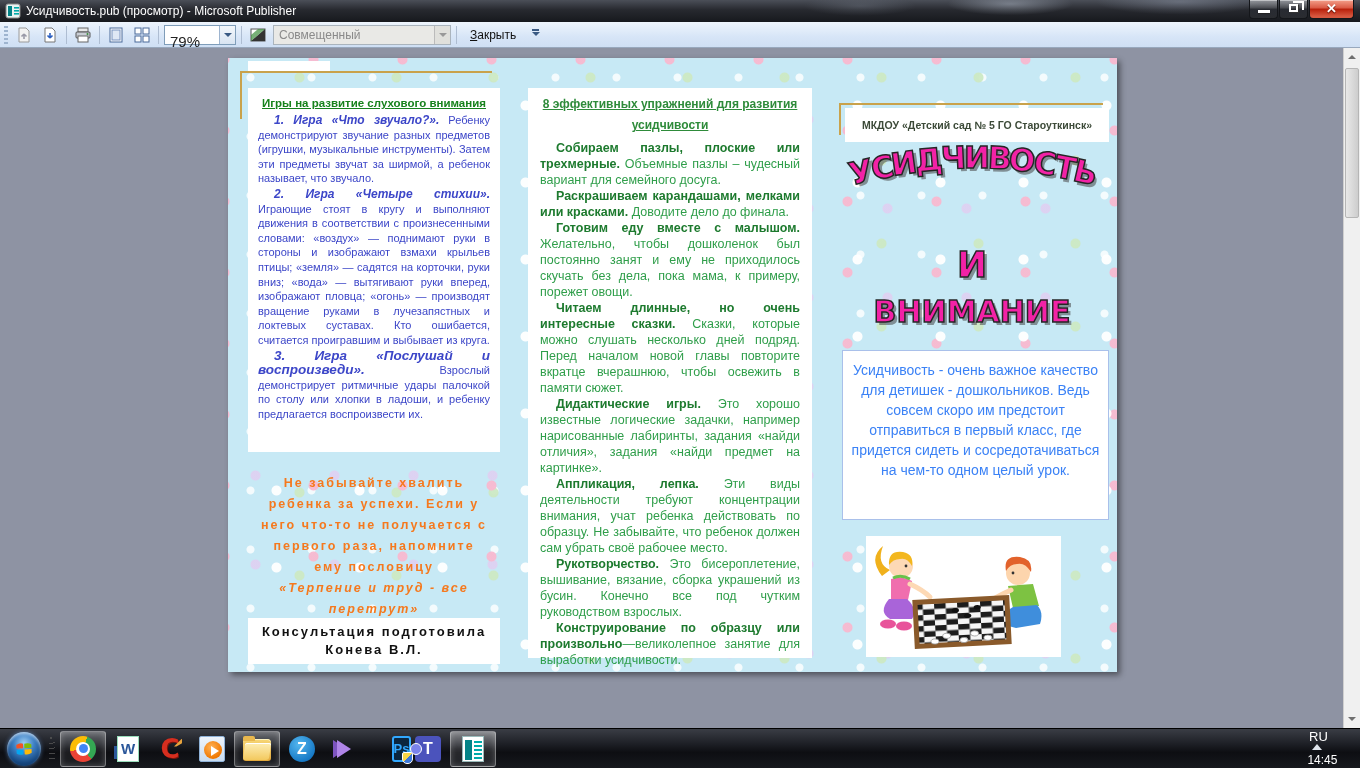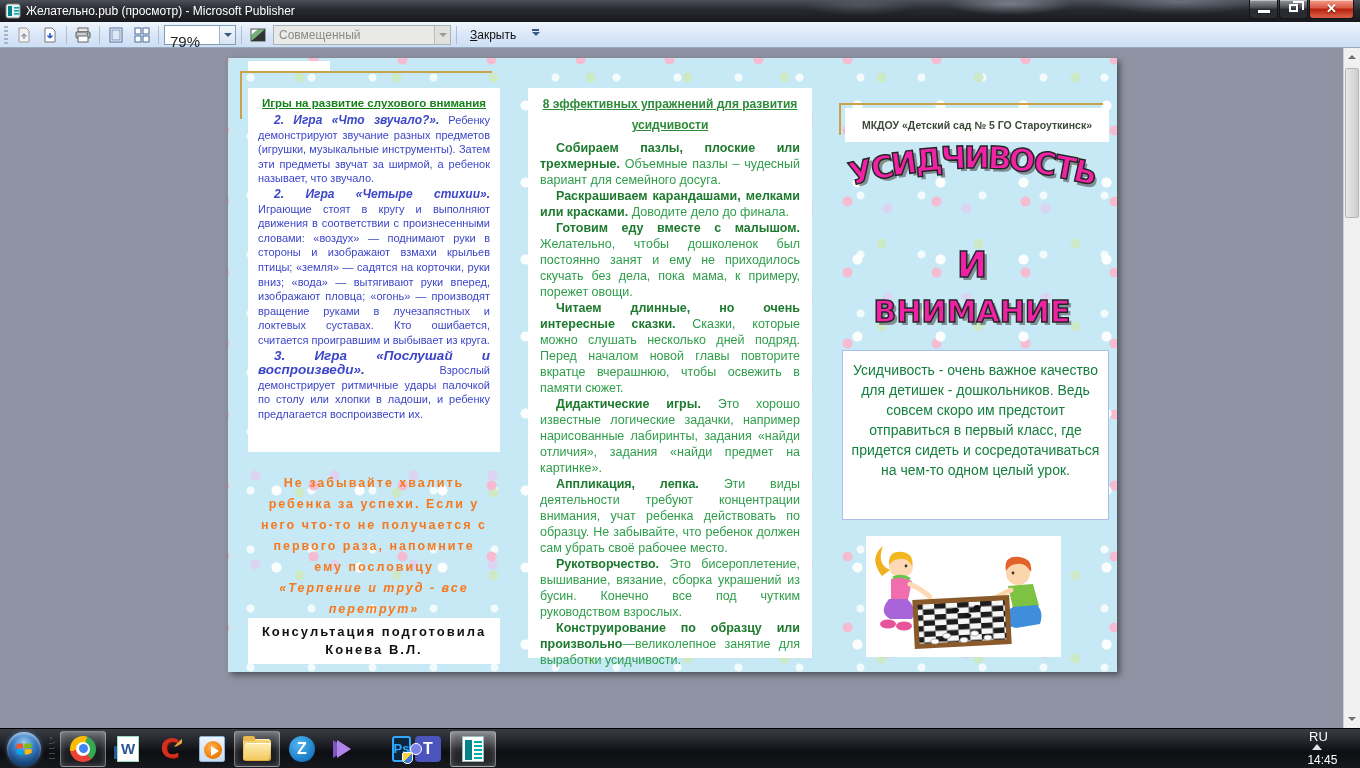--- a/index.html
+++ b/index.html
@@ -184,7 +184,7 @@
     <rect x="9" y="7" width="5" height="1.6" fill="#0aa"></rect>
     <rect x="9" y="10" width="5" height="1.6" fill="#0aa"></rect>
   </svg>
-  <span>Желательно.pub (просмотр)  - Microsoft Publisher</span>
+  <span>Усидчивость.pub (просмотр)  - Microsoft Publisher</span>
   <div class="win-controls">
     <div class="win-btn">
         <div class="glyph-min"></div>

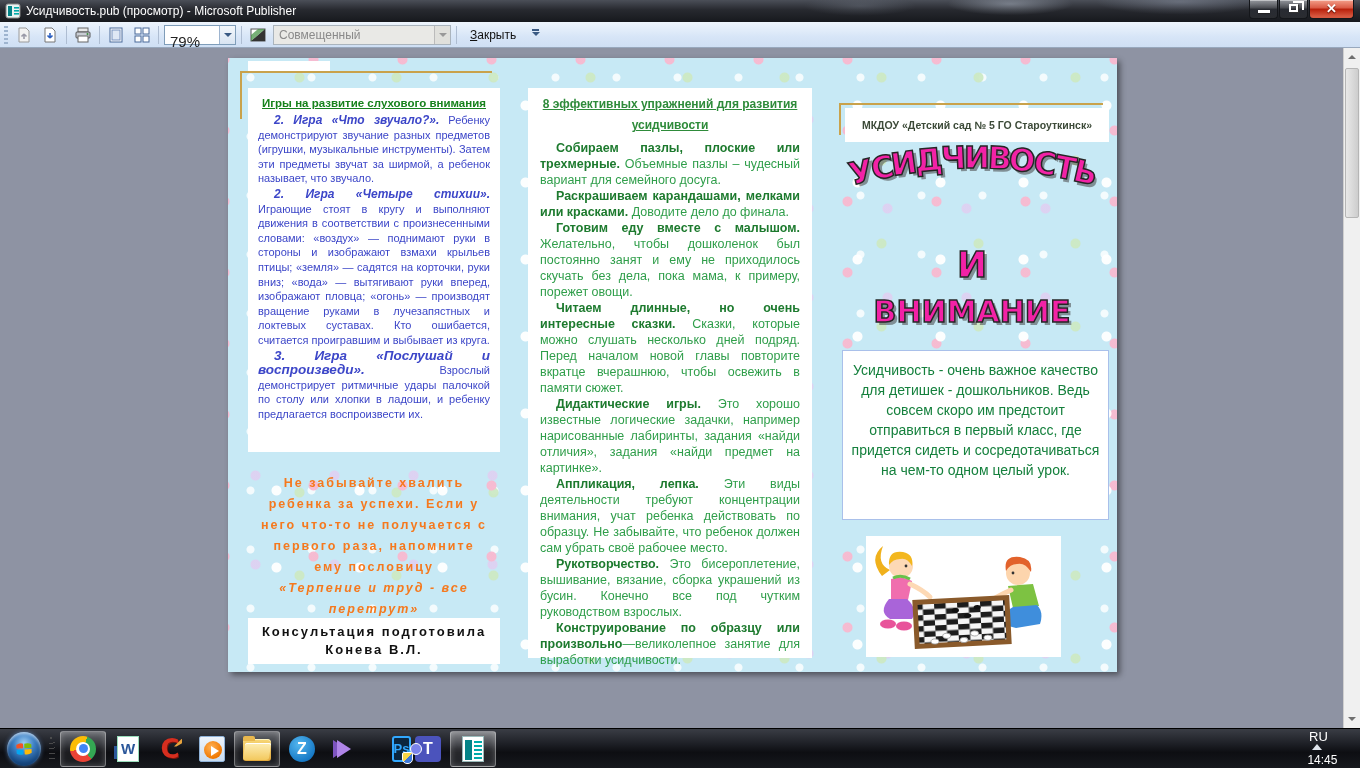--- a/index.html
+++ b/index.html
@@ -272,7 +272,7 @@
     <div class="box col-left gold-corner">
       <p class="left-head">Игры на развитие слухового внимания</p>
       <p class="game">
-        <span class="lead">2. Игра «Что звучало?».</span>
+        <span class="lead">1. Игра «Что звучало?».</span>
         <span>Ребенку демонстрируют звучание разных предметов (игрушки, музыкальные инструменты). Затем эти предметы звучат за ширмой, а ребенок называет, что звучало.</span>
       </p>
       <p class="game">

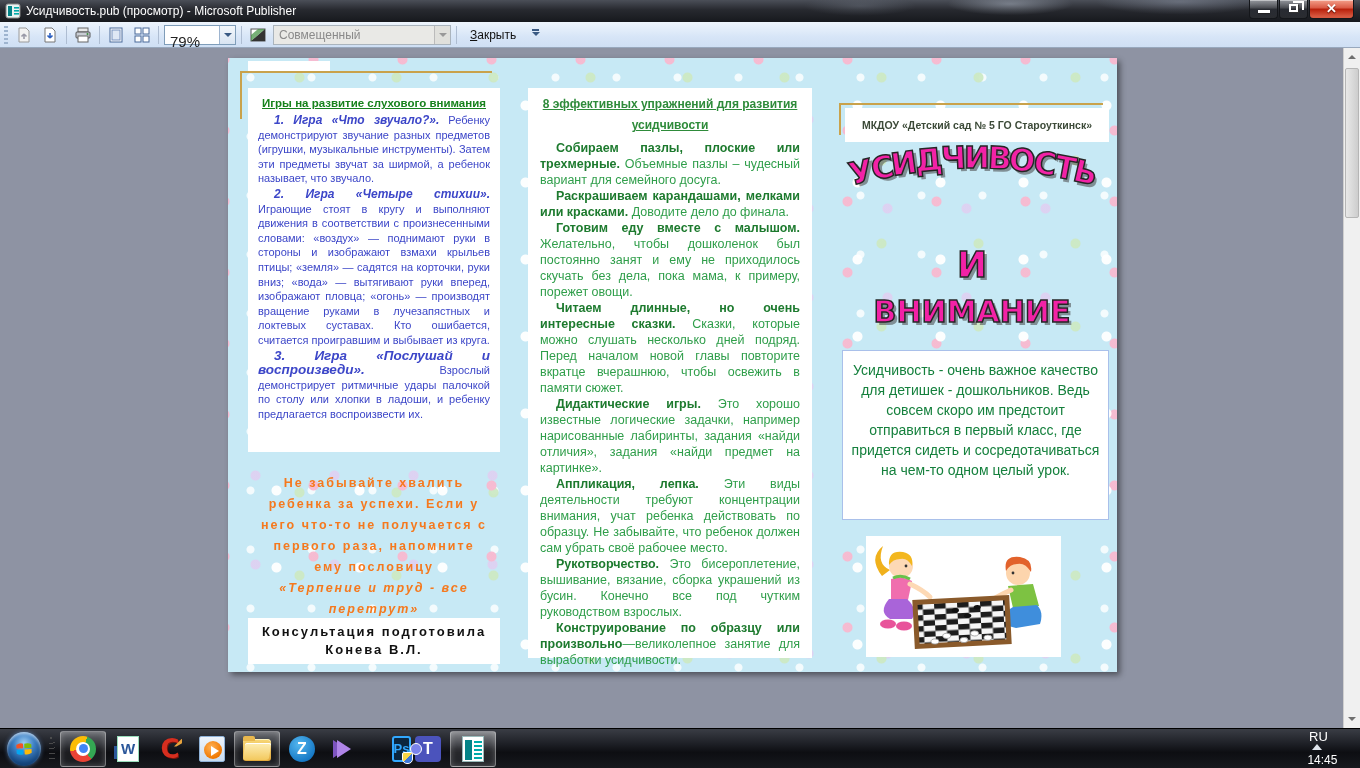--- a/index.html
+++ b/index.html
@@ -108,7 +108,7 @@
   .wa3 { position:absolute; top:236px; left:0; width:100%; font-size:30px; letter-spacing:0px; }
 
   .intro-box { left:614px; top:292px; width:267px; height:170px; border:1.5px solid #a9c0ea;
-    color:#15803d; font-size:14px; text-align:center; padding:9px 4px; line-height:20px; }
+    color:#3b82f6; font-size:14px; text-align:center; padding:9px 4px; line-height:20px; }
   .pic-box { left:638px; top:478px; width:195px; height:121px; }
   .pic-box svg { display:block; width:100%; height:100%; }
 

